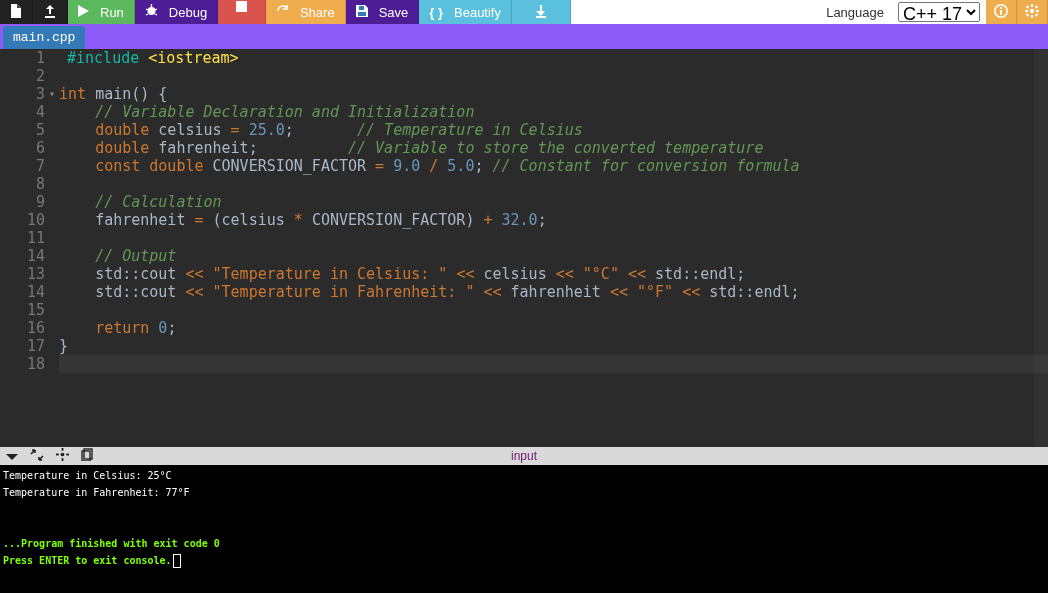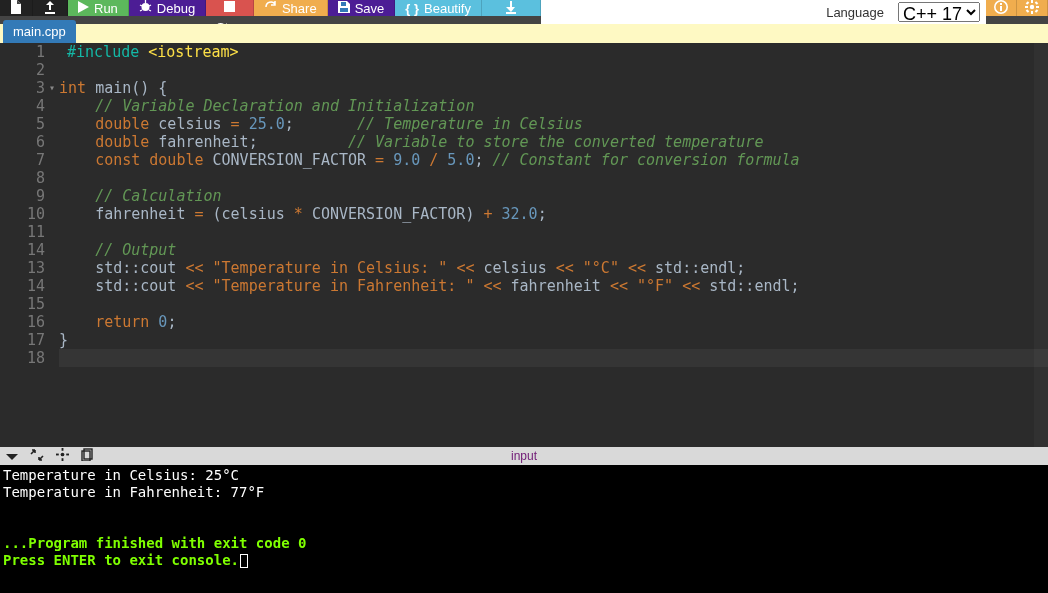--- a/index.html
+++ b/index.html
@@ -27,8 +27,8 @@
     color: #fff;
     cursor: pointer;
     border-right: 1px solid rgba(0,0,0,0.15);
-    gap: 5px;
-    height: 16px;
+    gap: 11px;
+    height: 24px;
   }
   .btn.dark { background: #222; }
   .btn.green { background: #5cb85c; }

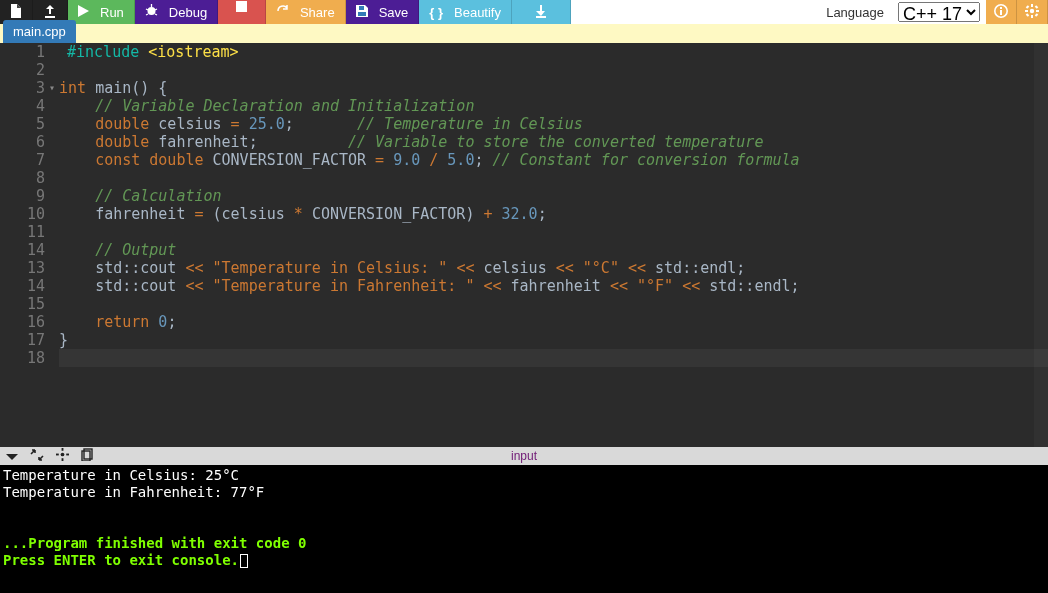--- a/index.html
+++ b/index.html
@@ -46,10 +46,11 @@
   }
   .icon { display:inline-block; }
   .tabbar {
-    background: #fef9c3;
-    height: 19px;
+    background: #8b5cf6;
+    height: 25px;
     display: flex;
     align-items: flex-end;
+    font-family: Liberation Mono, monospace;
   }
   .tab {
     background: #337ab7;

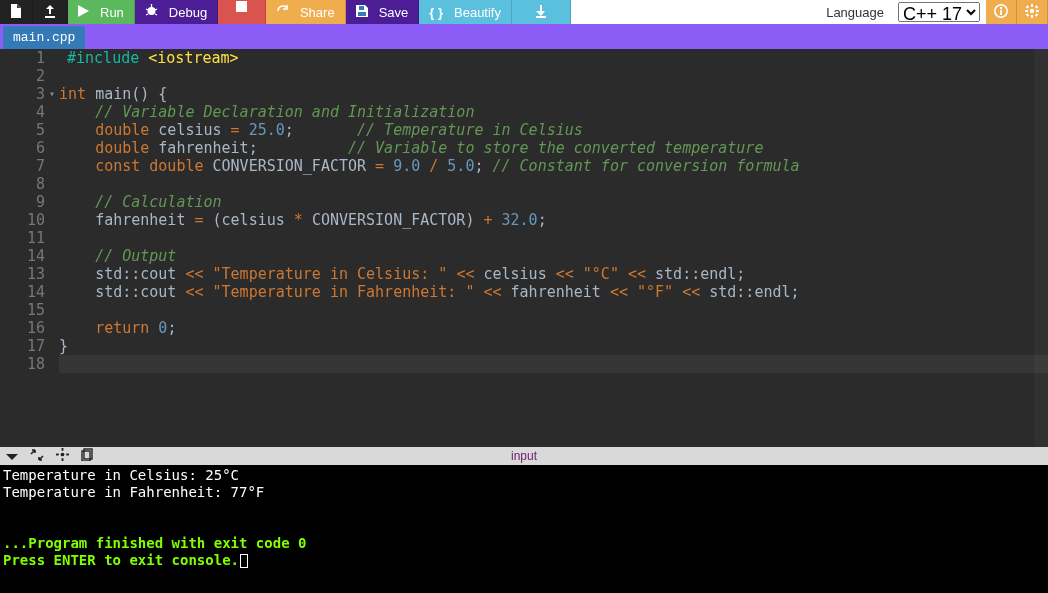--- a/index.html
+++ b/index.html
@@ -119,7 +119,7 @@
     background: #000;
     color: #fff;
     font-family: "Consolas","Menlo","Monaco",monospace;
-    font-size: 14px;
+    font-size: 10px;
     line-height: 17px;
     padding: 2px 3px;
     height: 128px;

